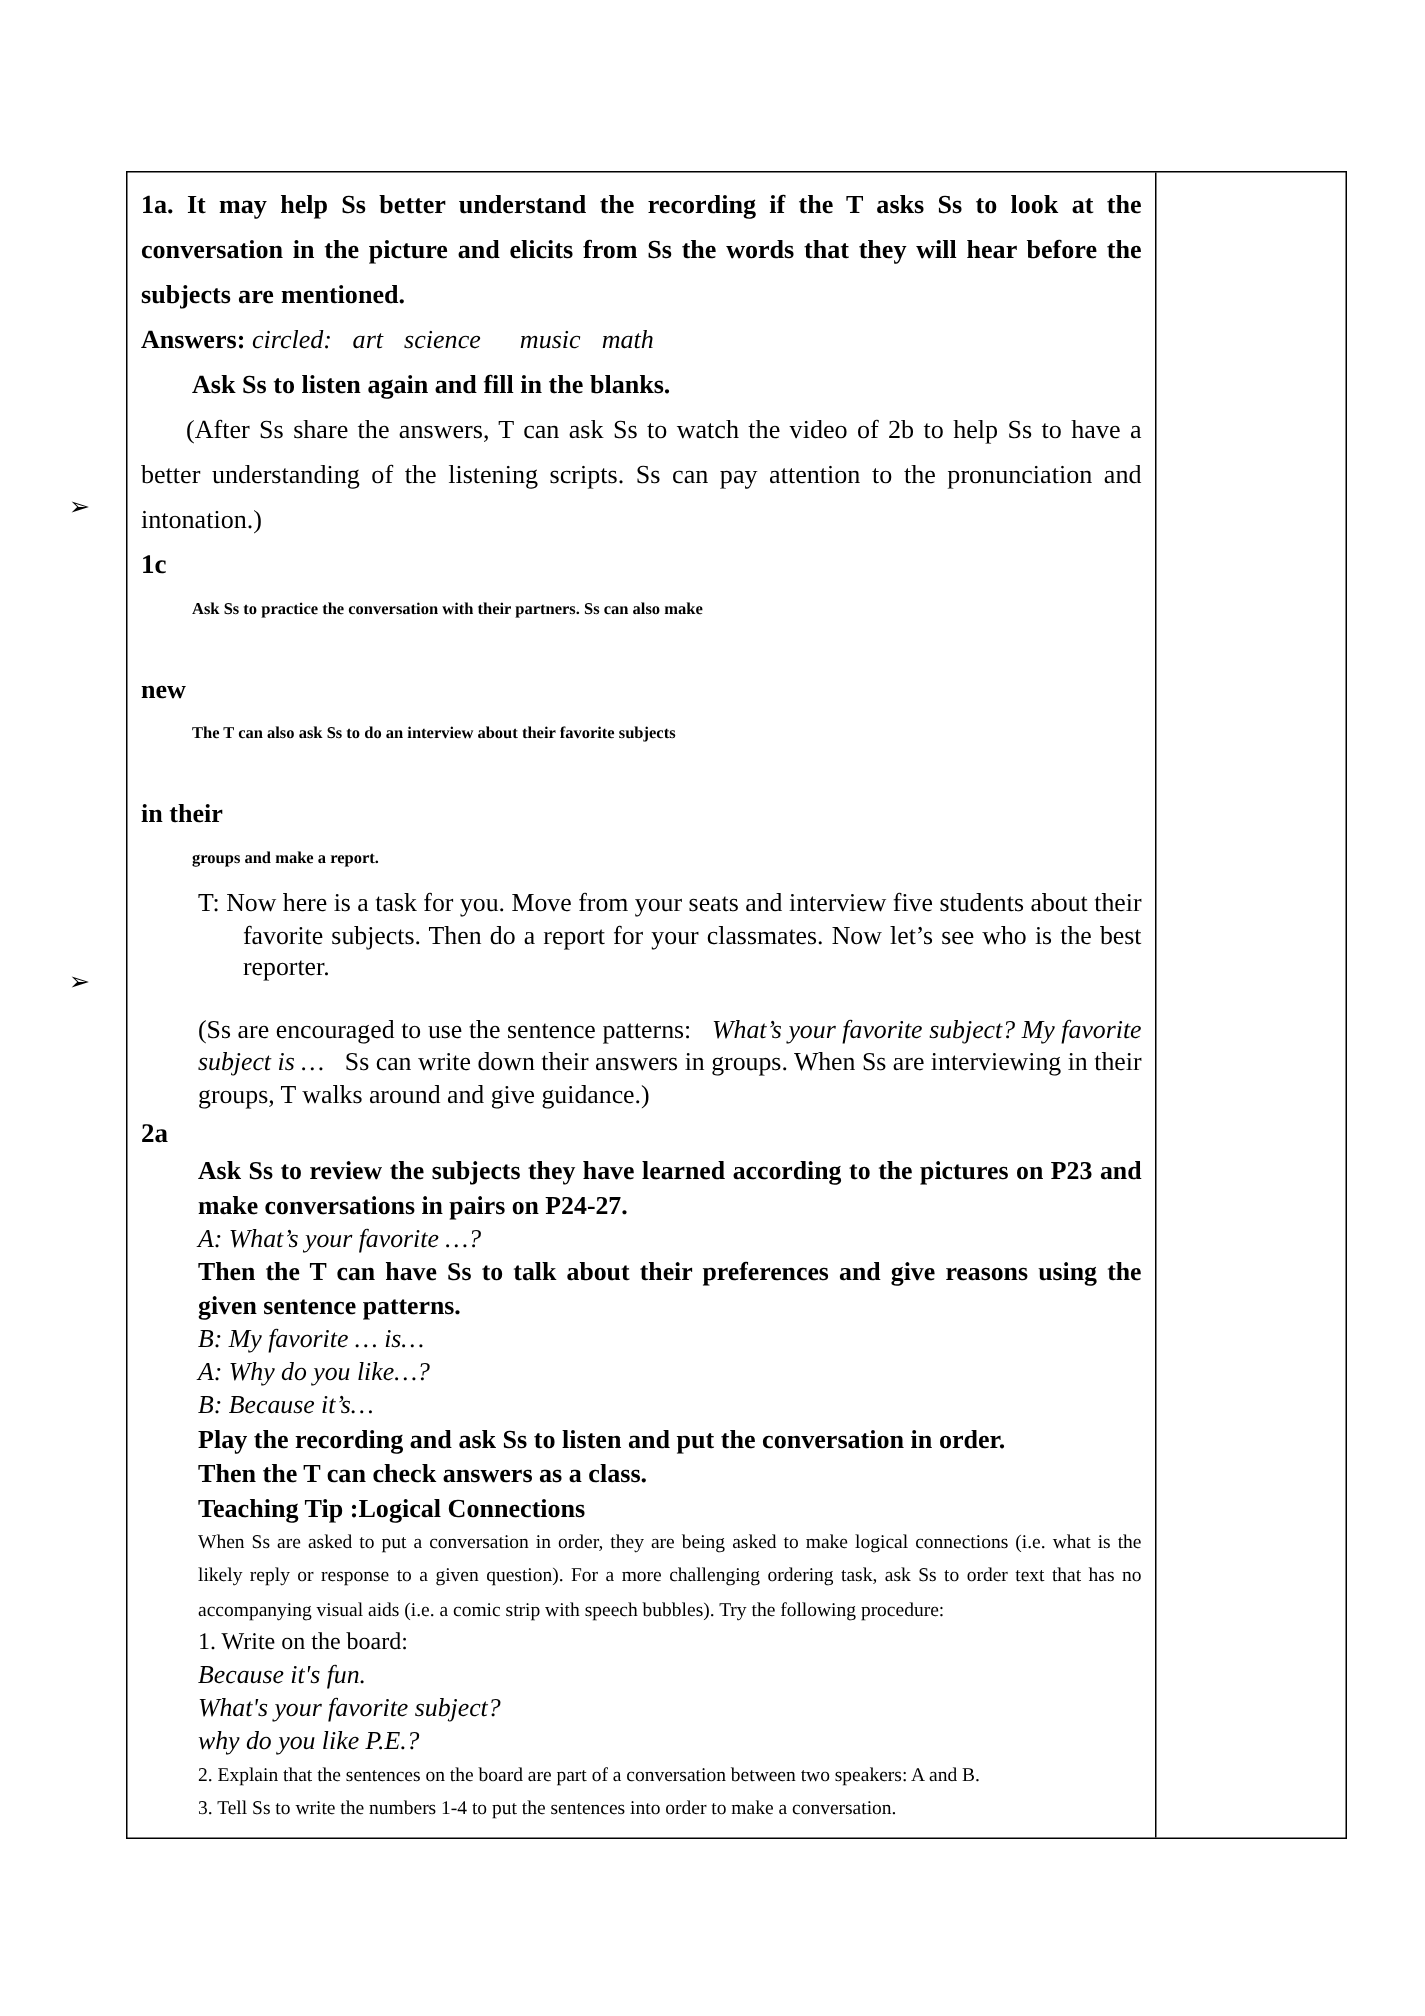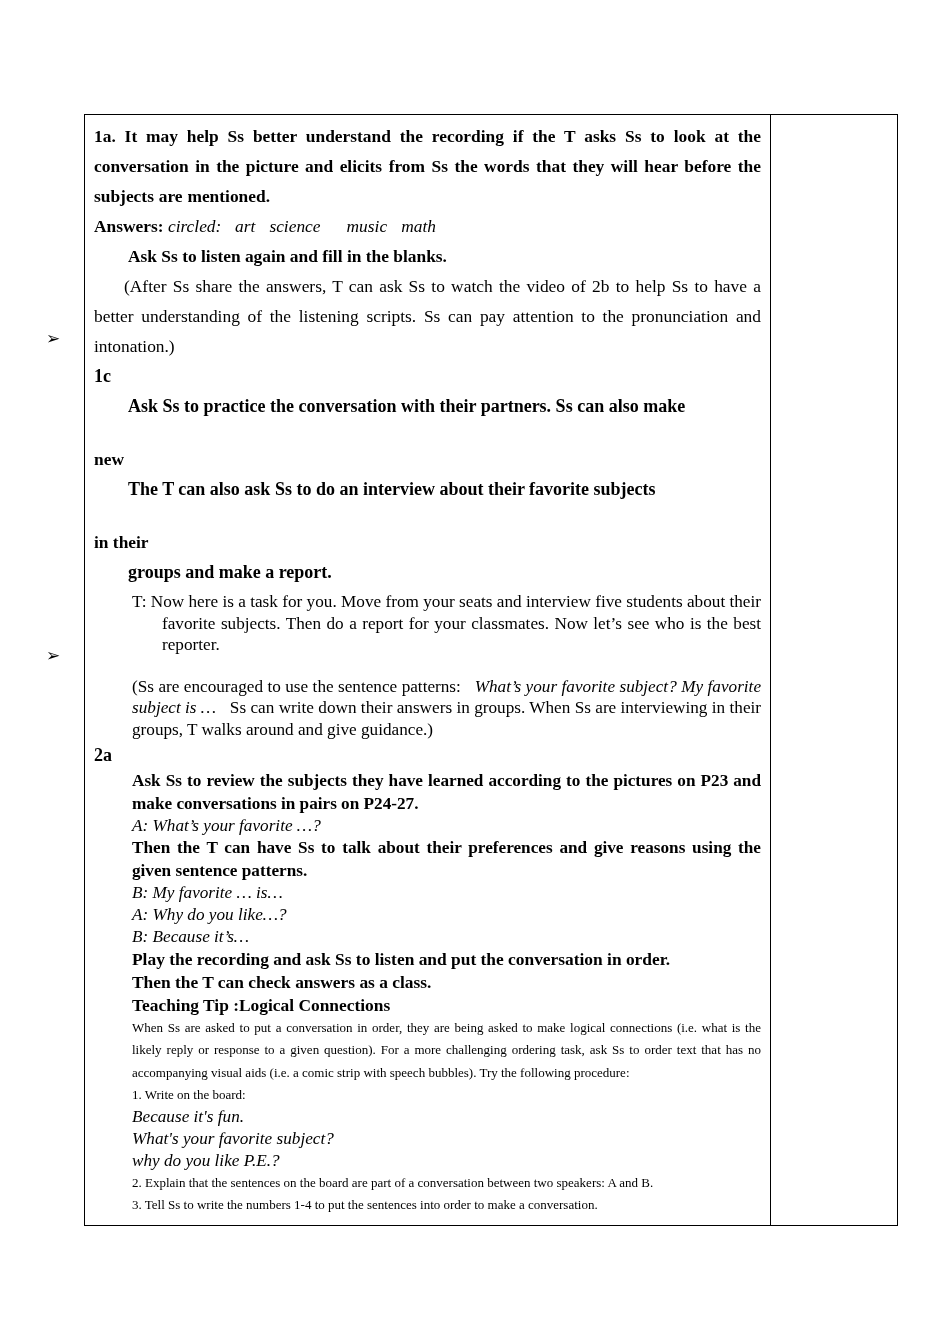--- a/index.html
+++ b/index.html
@@ -104,7 +104,7 @@
 
   .p-bold-ind {
     font-weight: bold;
-    font-size: 18px;
+    font-size: 11px;
     line-height: 30px;
     text-align: justify;
     text-align-last: left;

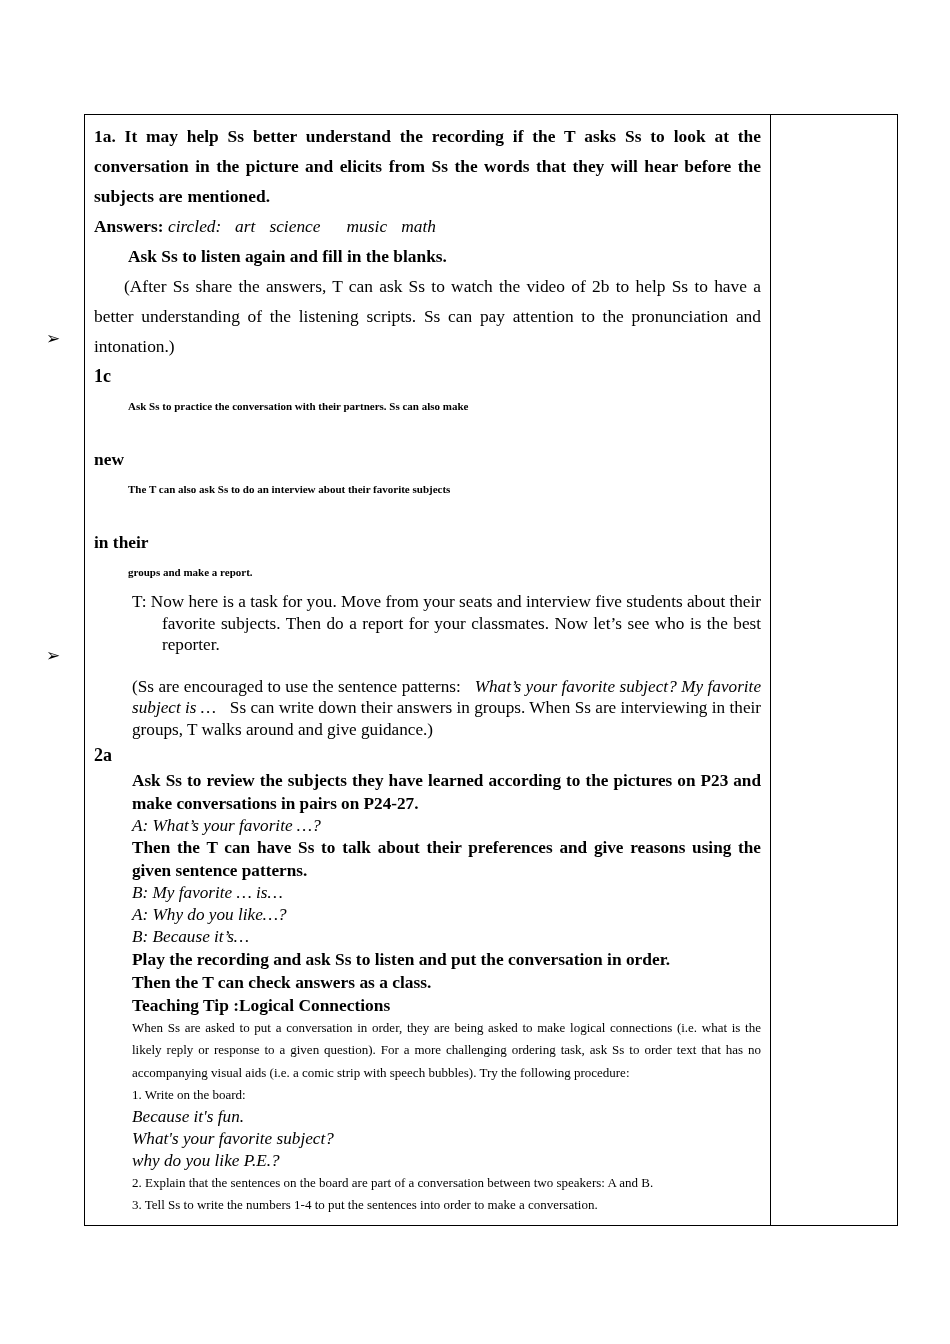--- a/index.html
+++ b/index.html
@@ -152,7 +152,7 @@
     padding-left: 38px;
   }
   .p-plain {
-    font-size: 13px;
+    font-size: 16px;
     line-height: 22.3px;
     padding-left: 38px;
     text-align: left;

